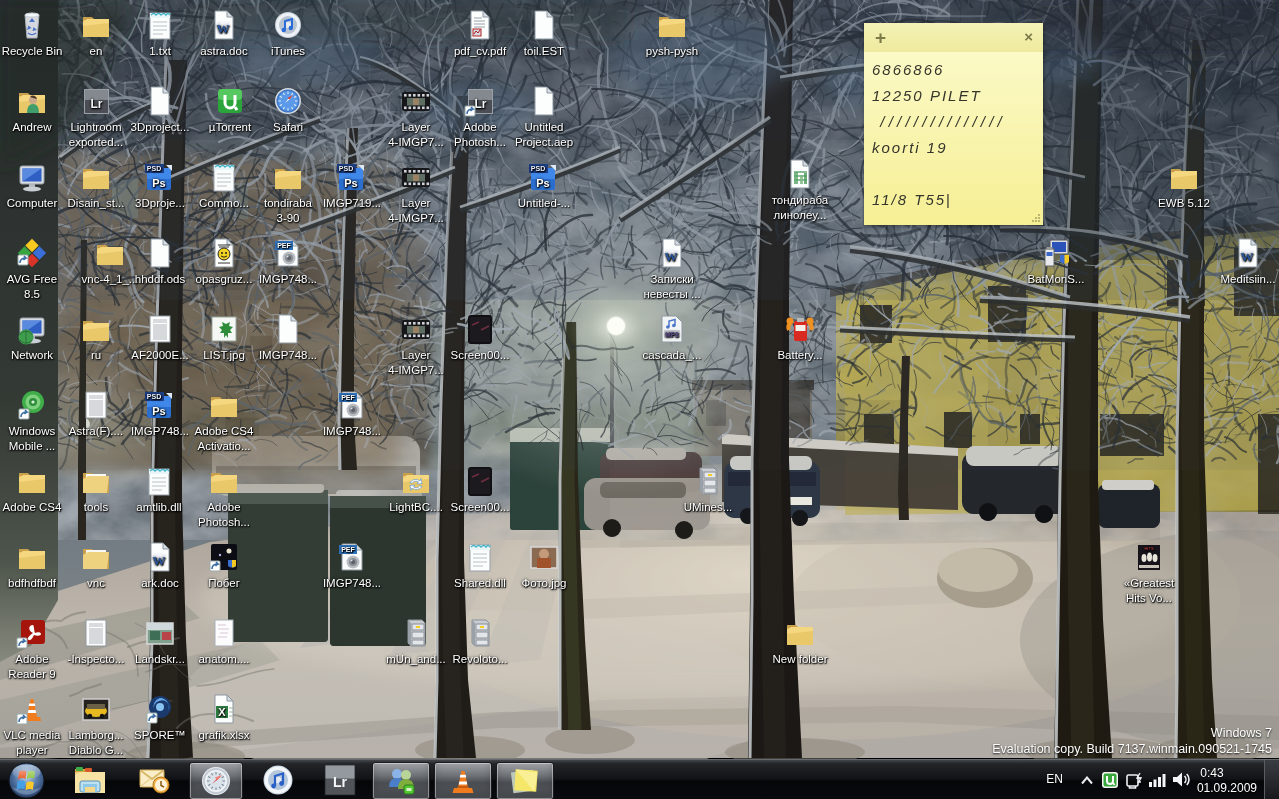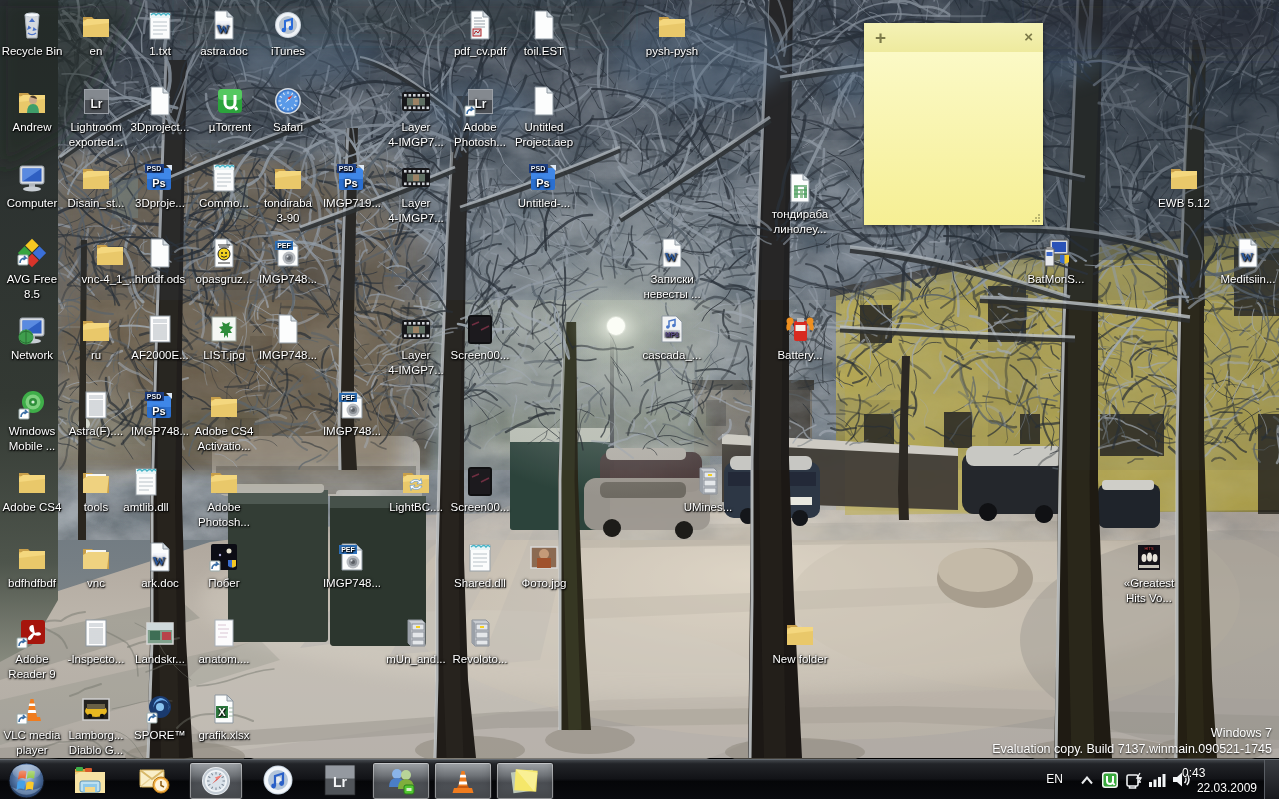--- a/index.html
+++ b/index.html
@@ -1049,6 +1049,7 @@
       <span class="cr">×</span>
     </div>
     <div id="nbody"></div>
+<div id="ntext">6866866<br>12250 PILET<br><span style="letter-spacing:4.2px">&nbsp;///////////////</span><br>koorti 19<br>&nbsp;<br>11/8 T55<span style="font-style:normal">|</span></div>
 <div style="position:absolute;right:3px;bottom:3px;width:8px;height:8px;opacity:.55;background:radial-gradient(circle at 1px 7px,#8a8850 1px,transparent 1.3px),radial-gradient(circle at 4px 4px,#8a8850 1px,transparent 1.3px),radial-gradient(circle at 7px 1px,#8a8850 1px,transparent 1.3px),radial-gradient(circle at 4px 7px,#8a8850 1px,transparent 1.3px),radial-gradient(circle at 7px 4px,#8a8850 1px,transparent 1.3px),radial-gradient(circle at 7px 7px,#8a8850 1px,transparent 1.3px)"></div>
   </div>
 <div id="evals">Windows 7<br>Evaluation copy. Build 7137.winmain.090521-1745</div>

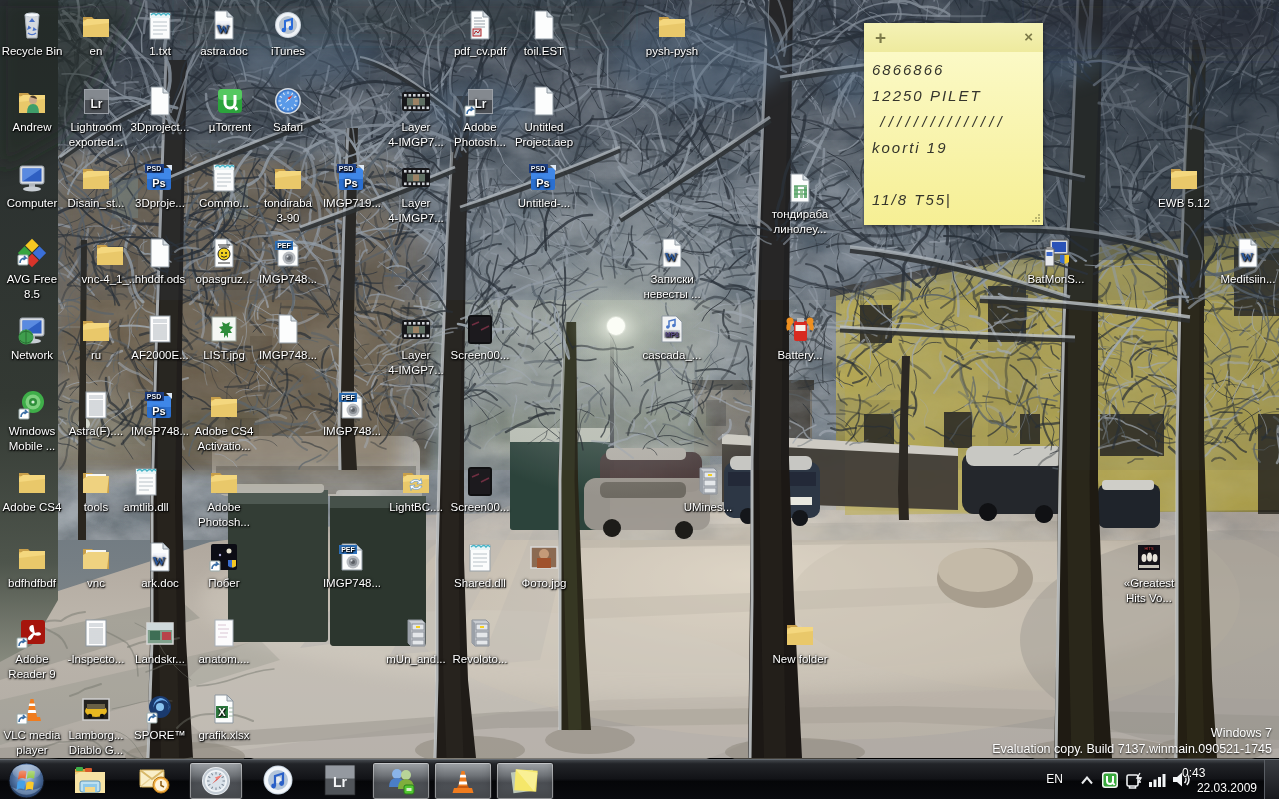--- a/index.html
+++ b/index.html
@@ -631,7 +631,7 @@
       <text x="10" y="10" font-size="7" font-weight="bold" fill="#eaf1fa" text-anchor="middle">PSD</text>
       <text x="15" y="26" font-size="11" font-weight="bold" fill="#fff" text-anchor="middle">Ps</text>
     </svg>Untitled-...</div>
-<div class="ic" style="left:762px;top:172px"><svg width="32" height="32" viewBox="0 0 32 32">
+<div class="ic" style="left:762px;top:158px"><svg width="32" height="32" viewBox="0 0 32 32">
       <path d="M7,2 h12 l6,6 v22 h-18 z" fill="#fcfdfd" stroke="#8d97a0" stroke-width="1"></path>
       <path d="M19,2 l6,6 h-6 z" fill="#d6dde2" stroke="#8d97a0" stroke-width="1"></path>
       <g stroke="#3e9150" stroke-width="1.2">

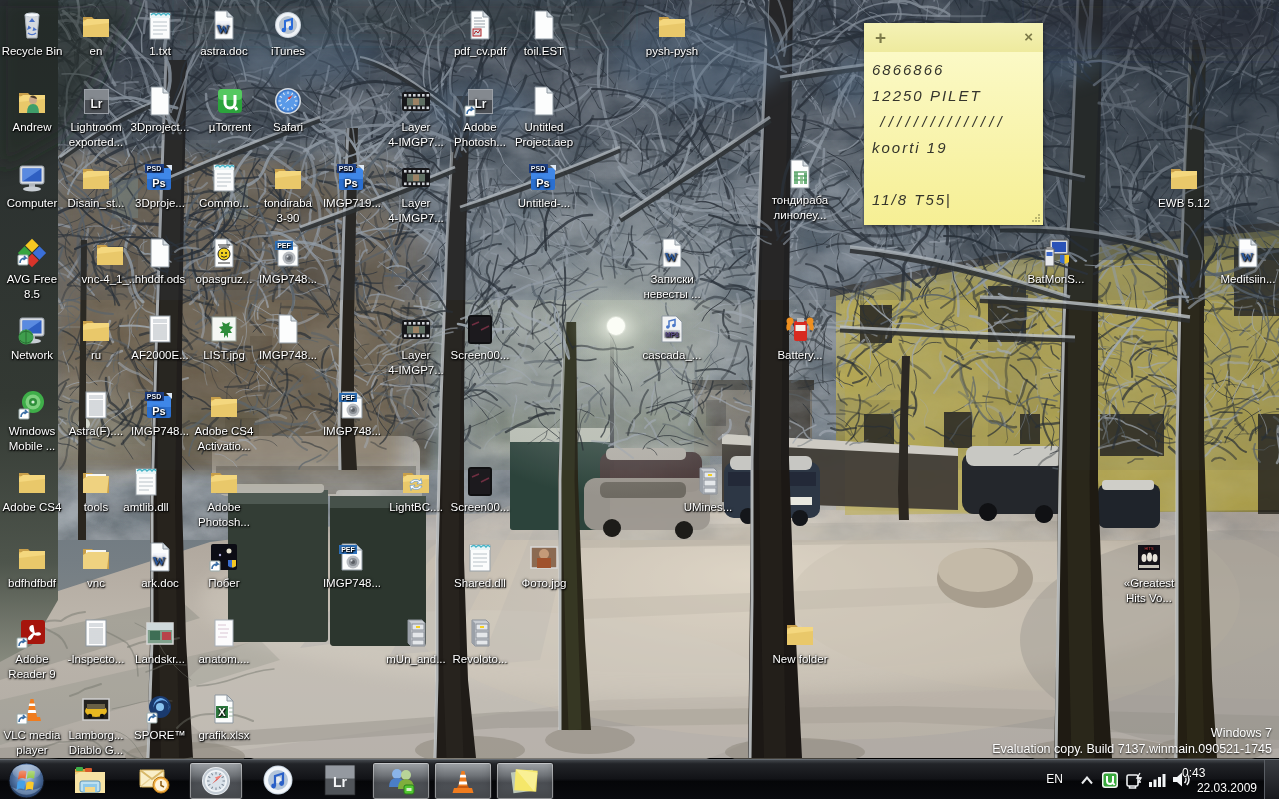--- a/index.html
+++ b/index.html
@@ -847,7 +847,7 @@
       <rect x="6" y="9" width="20" height="18" fill="#f7f7f4"></rect>
       <path d="M3,14 l5,-3 h21 l-2,17 h-24 z" fill="#efd280"></path>
     </svg>tools</div>
-<div class="ic" style="left:108px;top:465px"><svg width="32" height="32" viewBox="0 0 32 32">
+<div class="ic" style="left:121px;top:465px"><svg width="32" height="32" viewBox="0 0 32 32">
       <rect x="6" y="4" width="20" height="26" fill="#fbfcfc" stroke="#98a1a8"></rect>
       <path d="M6,4 h20 v5 h-20 z" fill="#e8f4f6"></path>
       <path d="M7,6 q3,-3 5,0 q3,-3 5,0 q3,-3 5,0 q2,-3 4,0" stroke="#45b3c6" fill="none" stroke-width="1.4"></path>

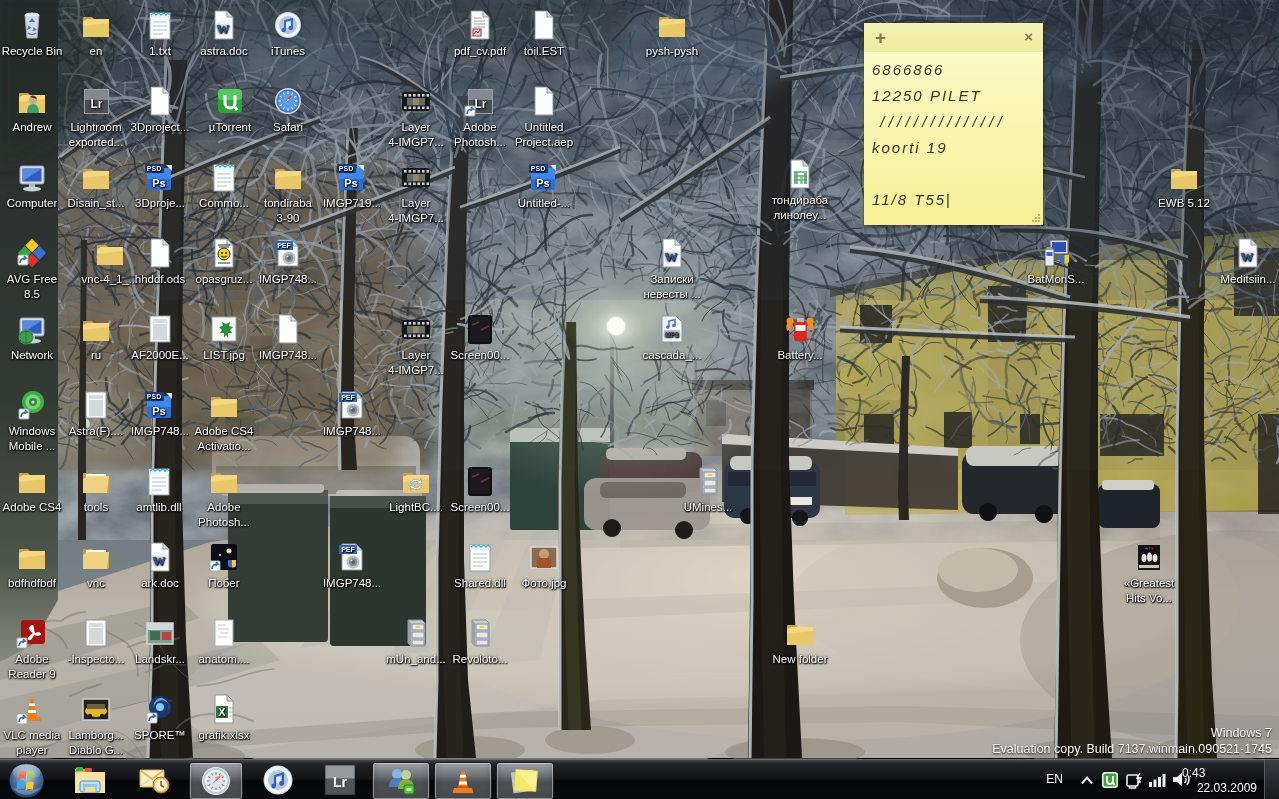--- a/index.html
+++ b/index.html
@@ -1195,7 +1195,7 @@
 <path d="M0,5 h4 l5,-4.5 v14 l-5,-4.5 h-4 z" fill="#f2f4f6"></path>
 <path d="M11.5,4 a5,5 0 0,1 0,7 M13.8,2 a8,8 0 0,1 0,11" stroke="#f2f4f6" stroke-width="1.6" fill="none"></path>
 </svg>
-<div class="trtxt" style="right:37px;top:6px;width:60px;text-align:left">0:43</div>
+<div class="trtxt" style="right:37px;top:6px;width:60px;text-align:center">0:43</div>
 <div class="trtxt" style="right:22px;top:21px;width:90px;text-align:right">22.03.2009</div>
 <div style="position:absolute;right:0;top:0;width:14px;height:40px;border-left:1px solid #5a5e64;background:linear-gradient(#3a3d42,#17181c)"></div>
 </div>

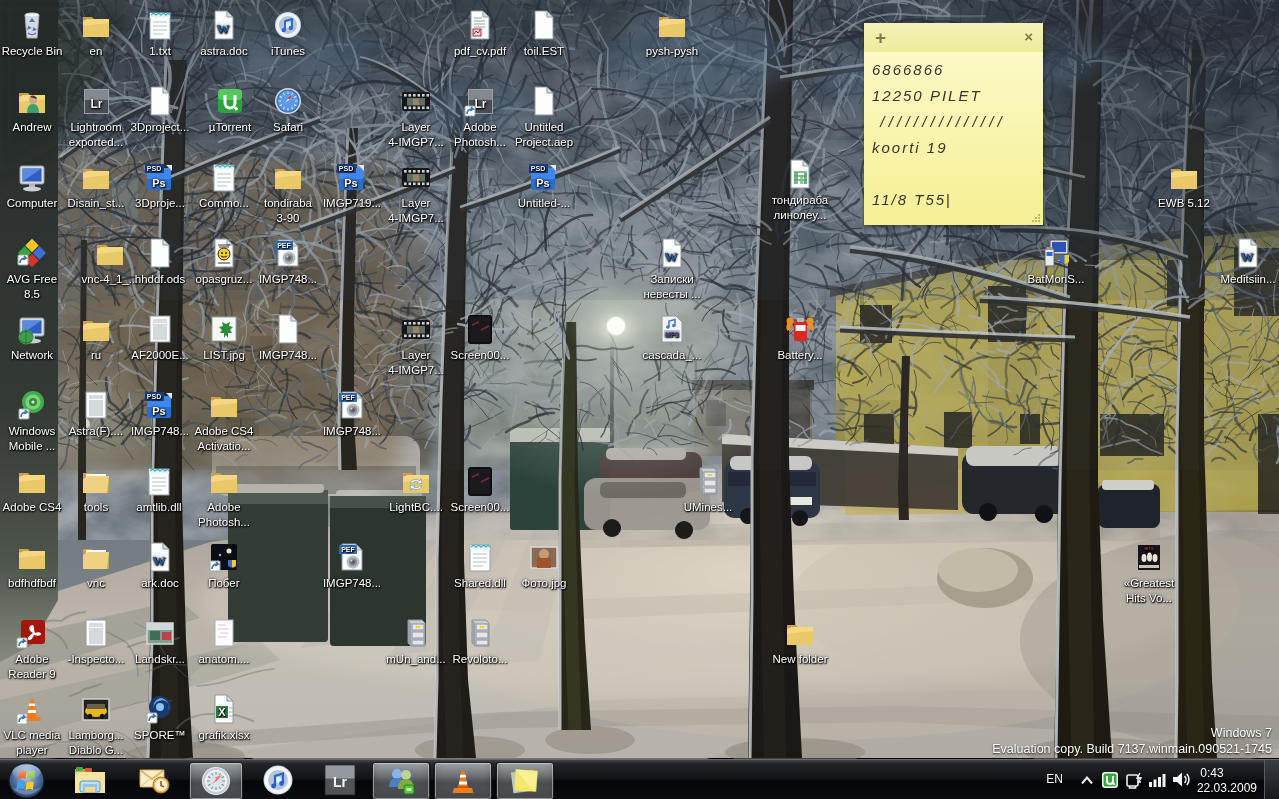--- a/index.html
+++ b/index.html
@@ -1196,7 +1196,7 @@
 <path d="M11.5,4 a5,5 0 0,1 0,7 M13.8,2 a8,8 0 0,1 0,11" stroke="#f2f4f6" stroke-width="1.6" fill="none"></path>
 </svg>
 <div class="trtxt" style="right:37px;top:6px;width:60px;text-align:center">0:43</div>
-<div class="trtxt" style="right:22px;top:21px;width:90px;text-align:right">22.03.2009</div>
+<div class="trtxt" style="right:22px;top:21px;width:90px;text-align:right">01.09.2009</div>
 <div style="position:absolute;right:0;top:0;width:14px;height:40px;border-left:1px solid #5a5e64;background:linear-gradient(#3a3d42,#17181c)"></div>
 </div>
 </body></html>

